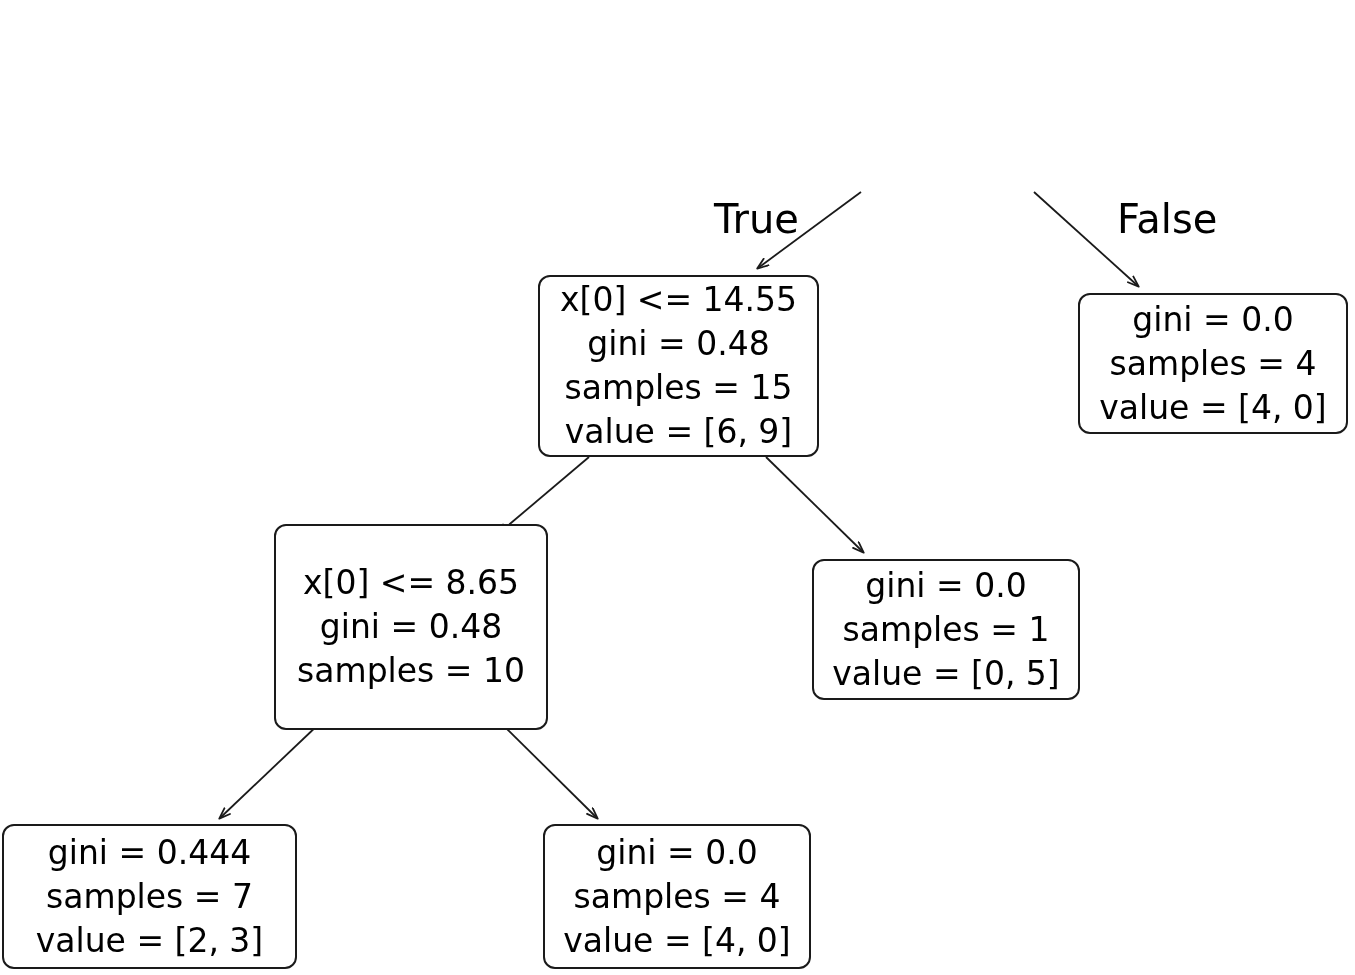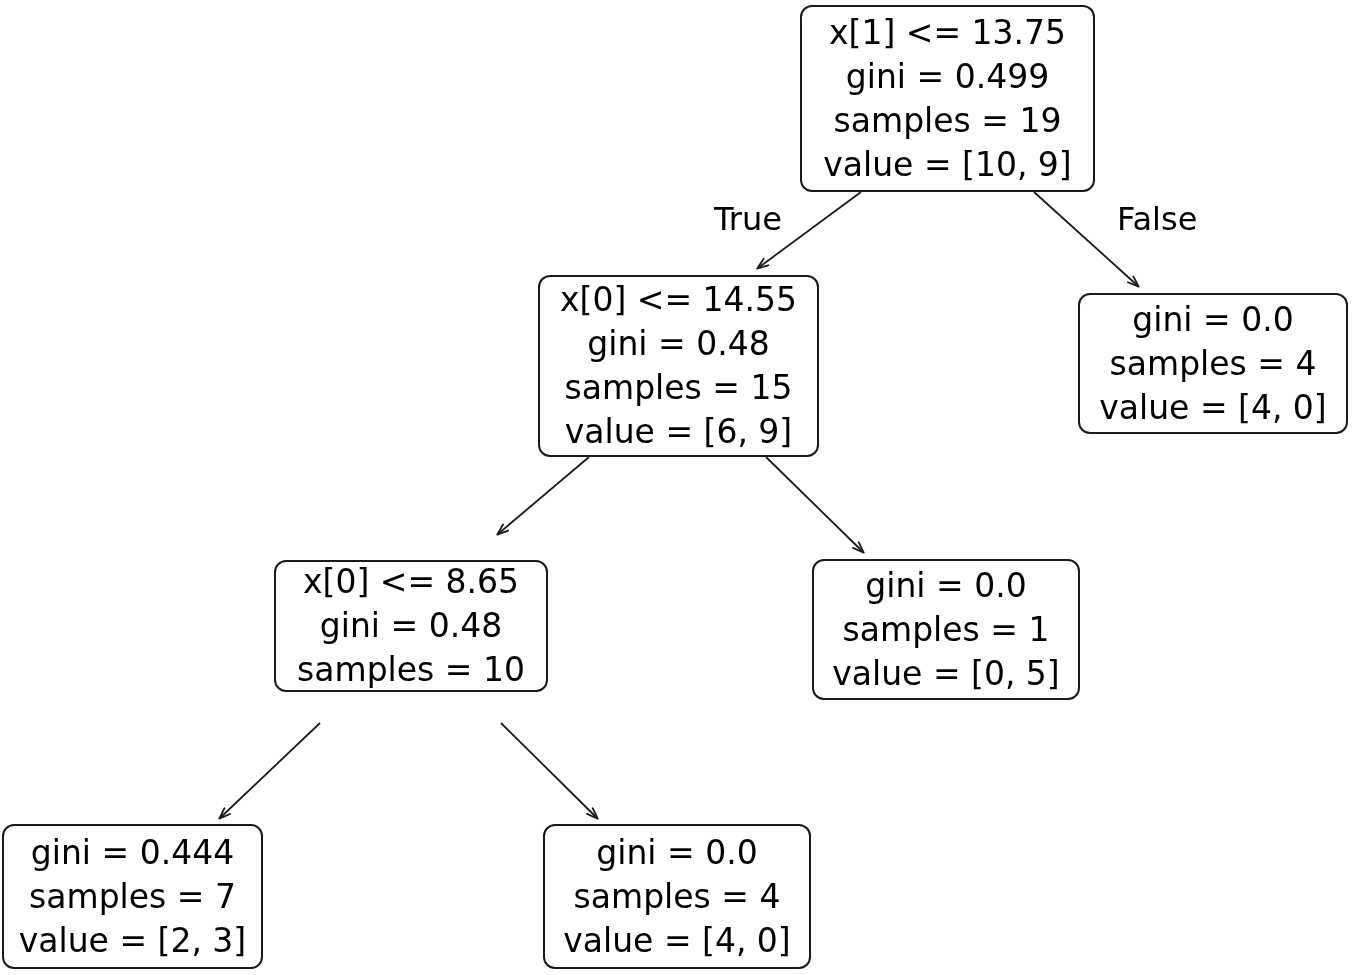--- a/index.html
+++ b/index.html
@@ -75,12 +75,6 @@
     <line x1="501" y1="723" x2="597" y2="818" stroke="#1a1a1a" stroke-width="1.8" marker-end="url(#arrow)"></line>
   </svg>
 
-  <div class="node" style="left:800px; top:5px; width:295px; height:187px;">
-    <div class="line">x[1] &lt;= 13.75</div>
-    <div class="line">gini = 0.499</div>
-    <div class="line">samples = 19</div>
-    <div class="line">value = [10, 9]</div>
-  </div>
 
   <div class="edge-label" style="left:714px; top:202px;">True</div>
   <div class="edge-label" style="left:1105px; top:202px;margin-left:12px;">False</div>

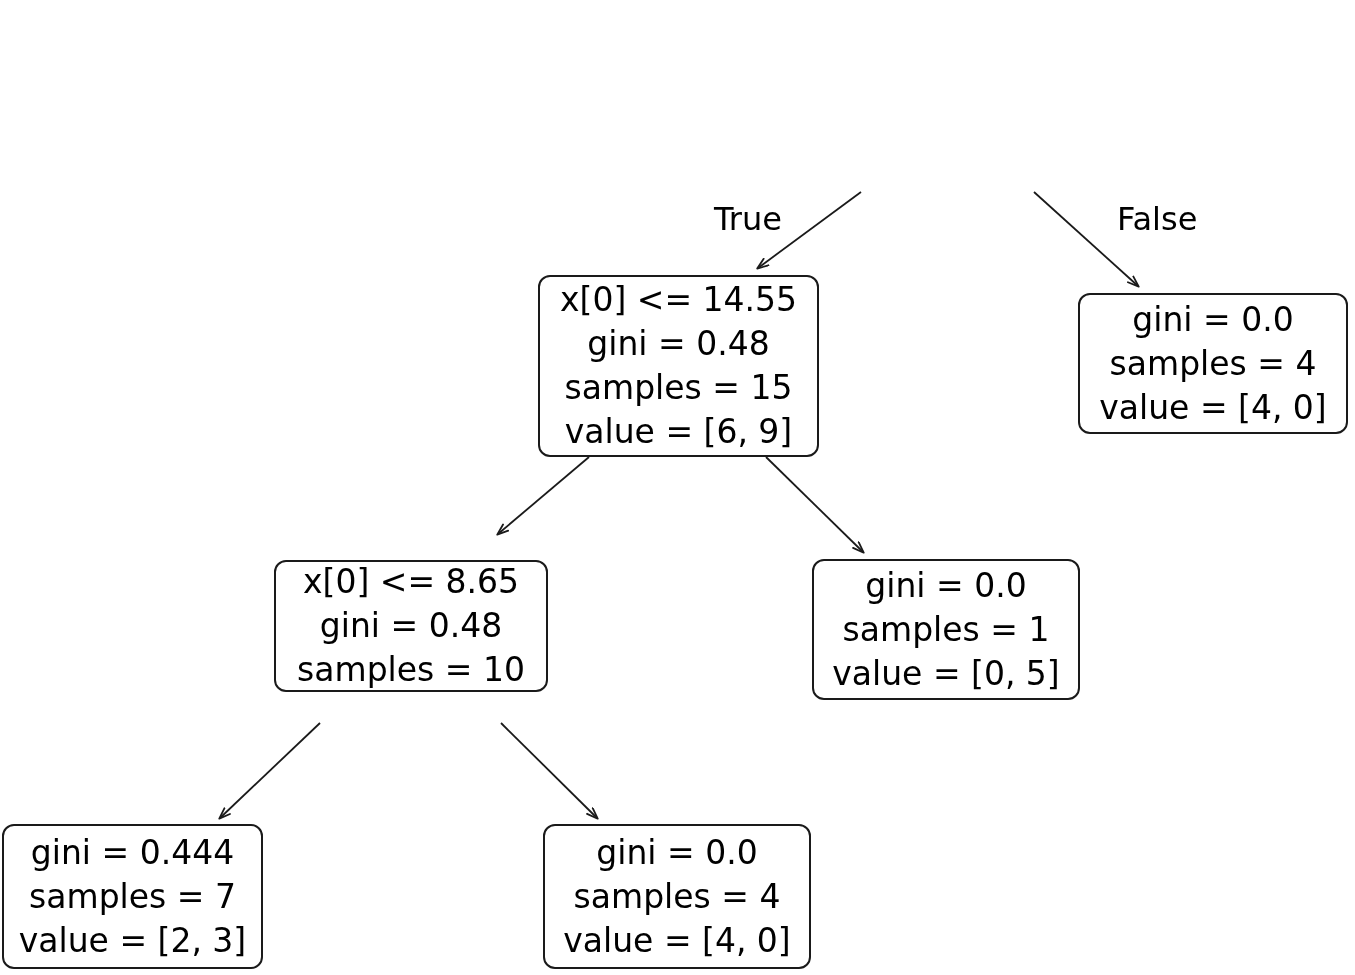--- a/index.html
+++ b/index.html
@@ -44,7 +44,7 @@
   }
   .edge-label {
     position: absolute;
-    font-size: 32px;
+    font-size: 40px;
     line-height: 34px;
     color: #000000;
     white-space: nowrap;

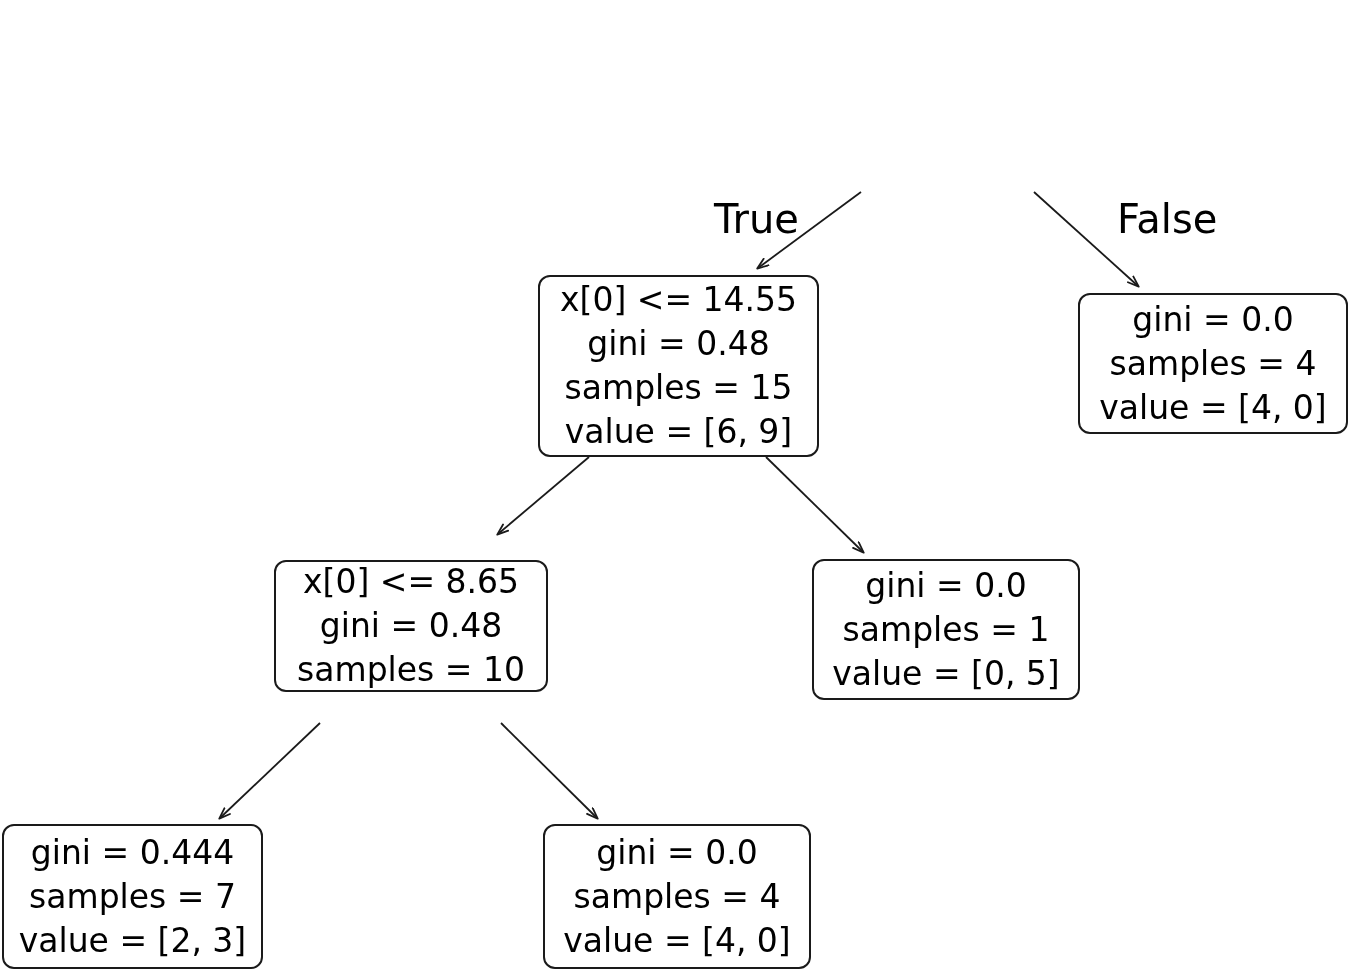--- a/index.html
+++ b/index.html
@@ -92,7 +92,7 @@
     <div class="line">value = [4, 0]</div>
   </div>
 
-  <div class="node" style="left:274px; top:560px; width:274px; height:132px;">
+  <div class="node" style="left:274px; top:524px; width:274px; height:206px;">
     <div class="line">x[0] &lt;= 8.65</div>
     <div class="line">gini = 0.48</div>
     <div class="line">samples = 10</div>

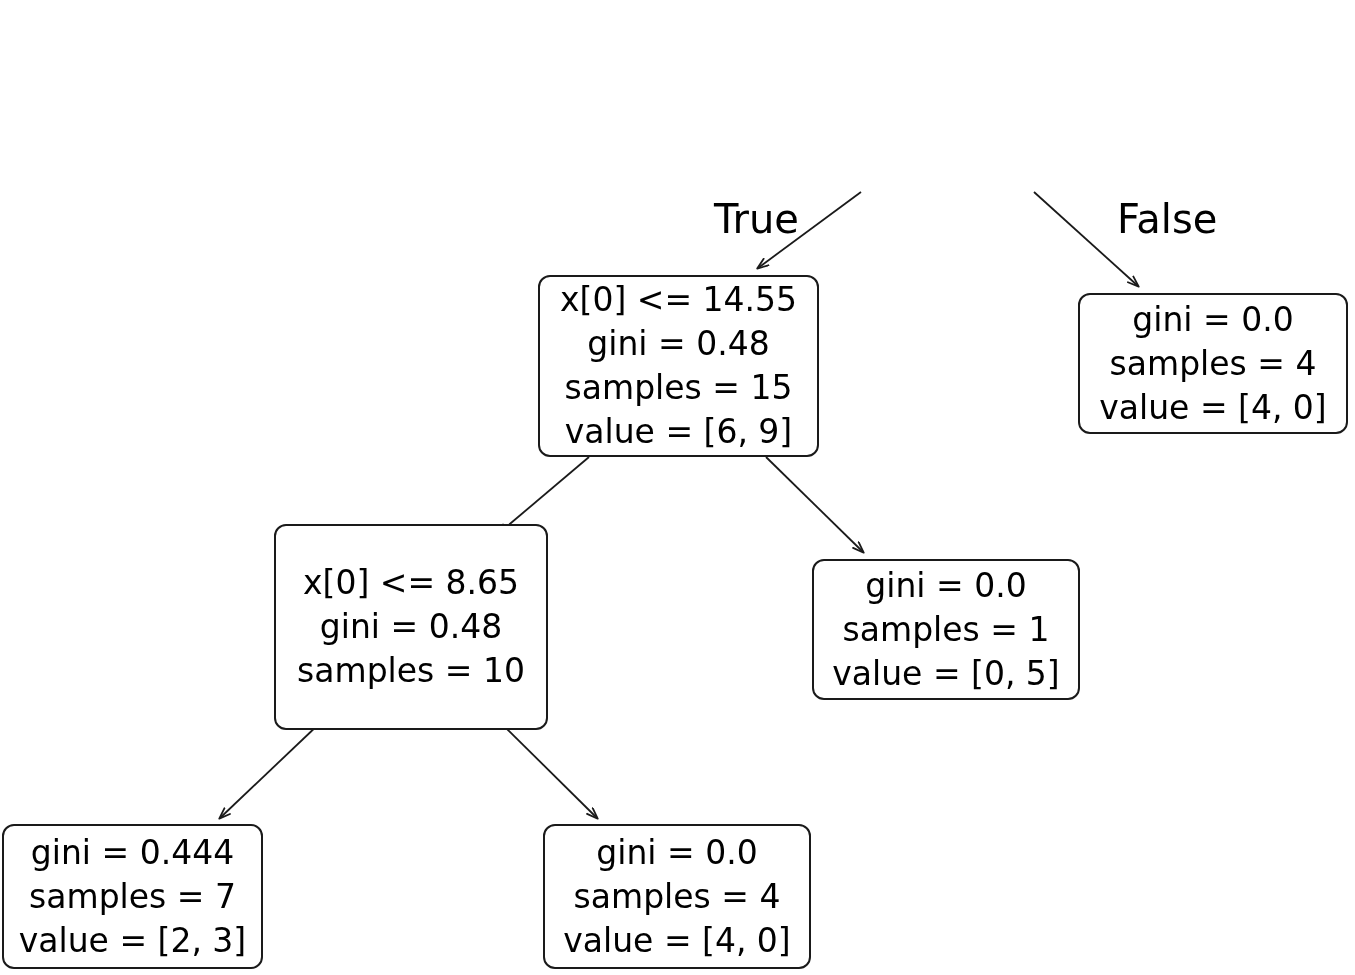--- a/index.html
+++ b/index.html
@@ -104,7 +104,7 @@
     <div class="line">value = [0, 5]</div>
   </div>
 
-  <div class="node" style="left:2px; top:824px; width:261px; height:145px;">
+  <div class="node" style="left:2px; top:824px; width:295px; height:145px;">
     <div class="line">gini = 0.444</div>
     <div class="line">samples = 7</div>
     <div class="line">value = [2, 3]</div>

